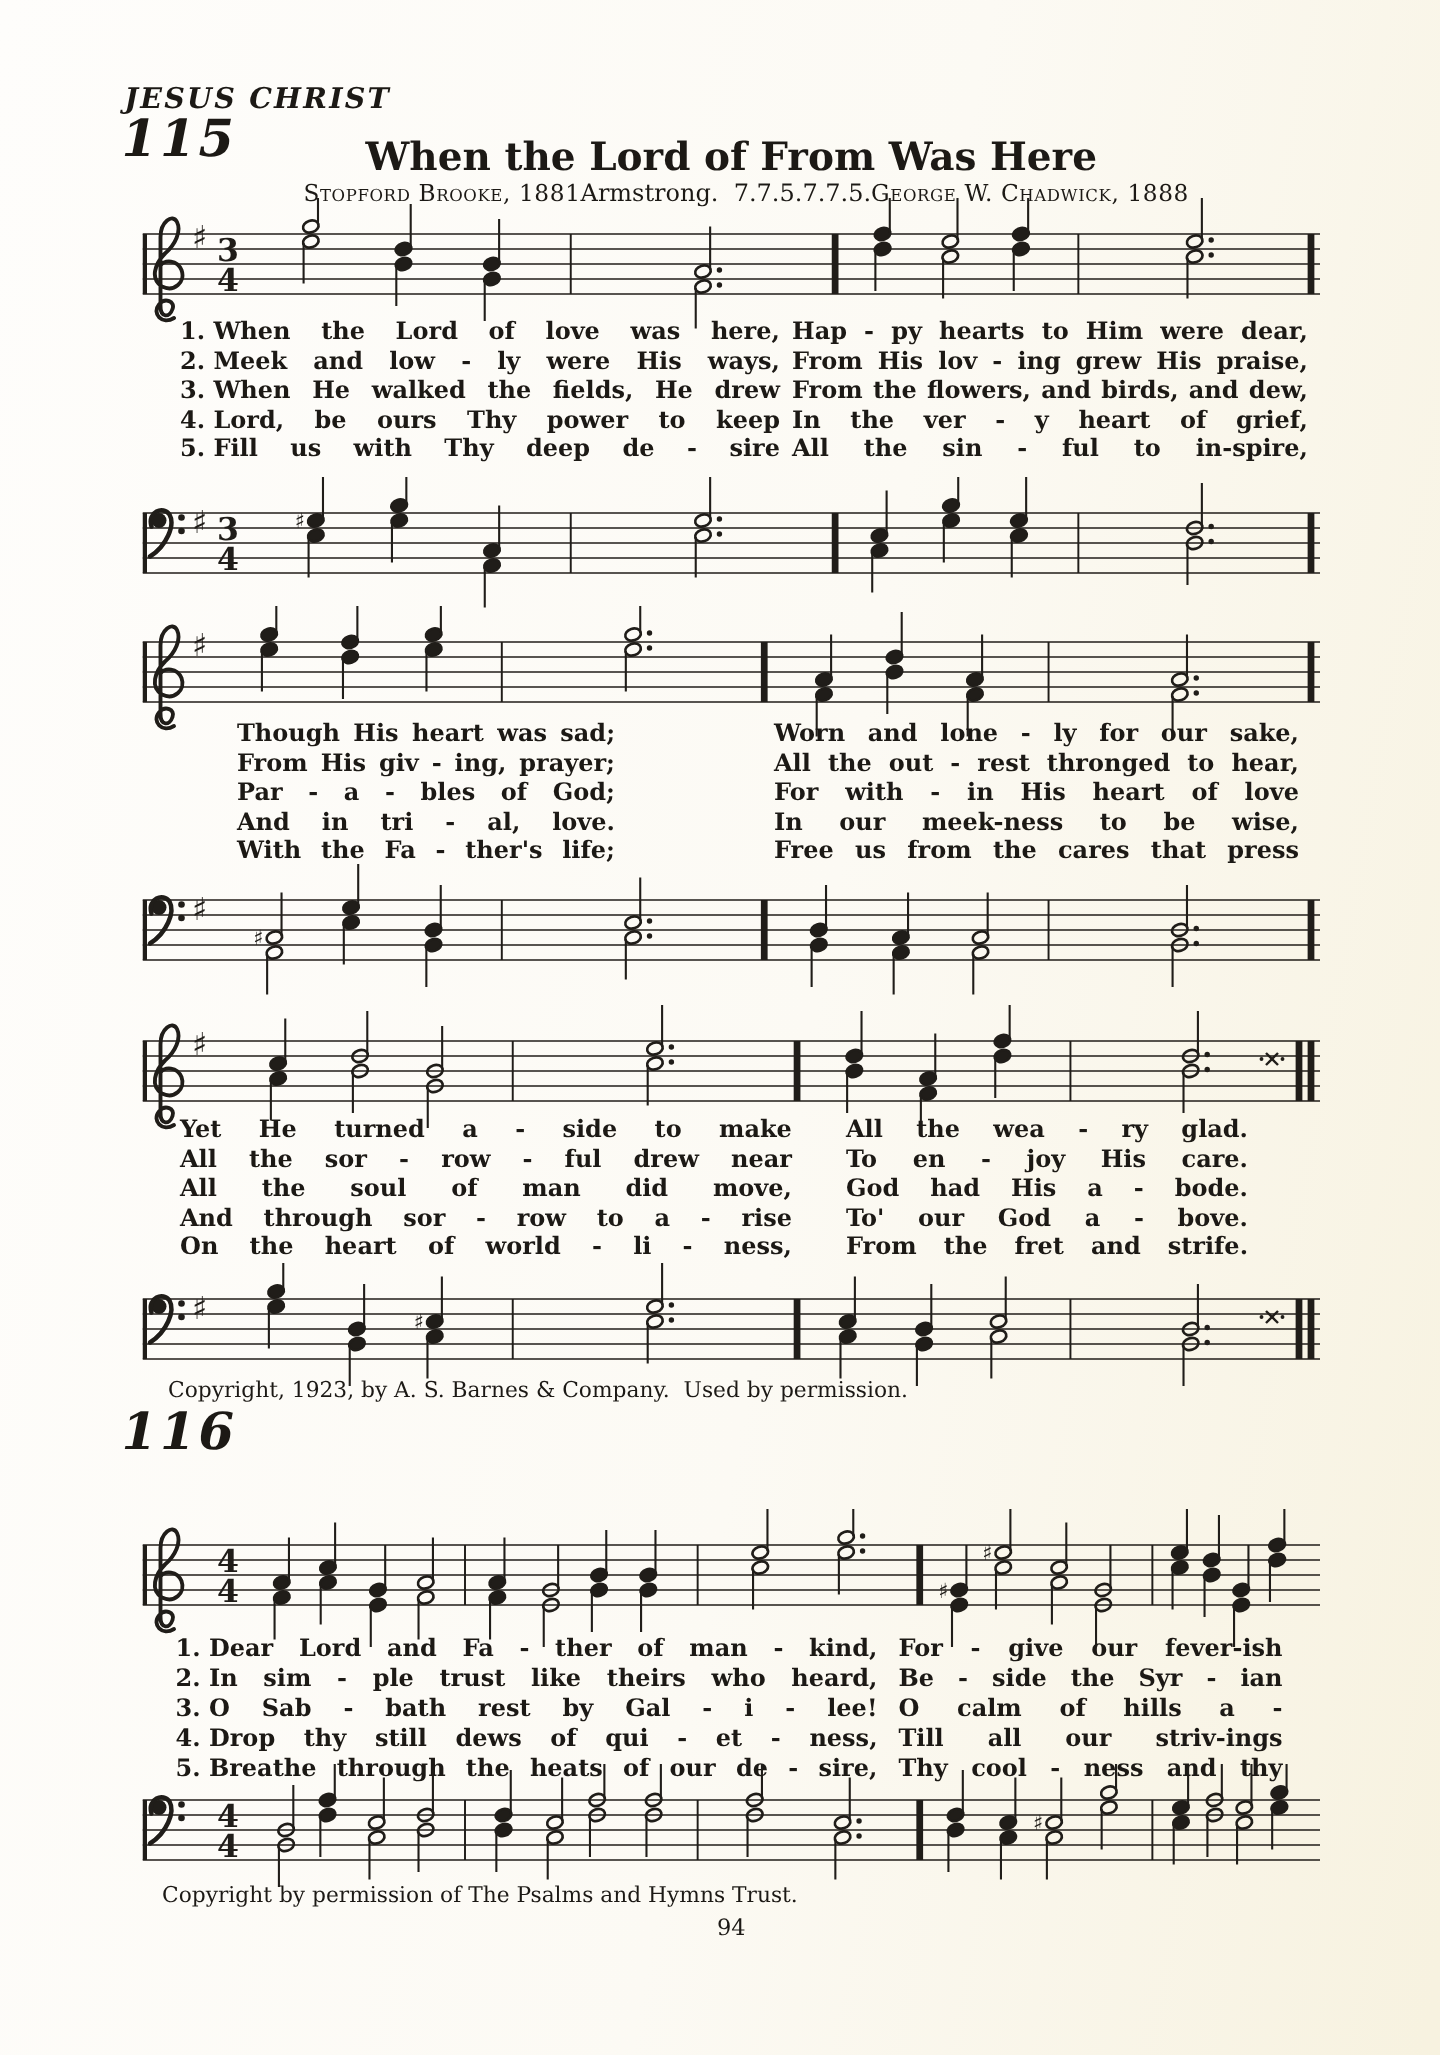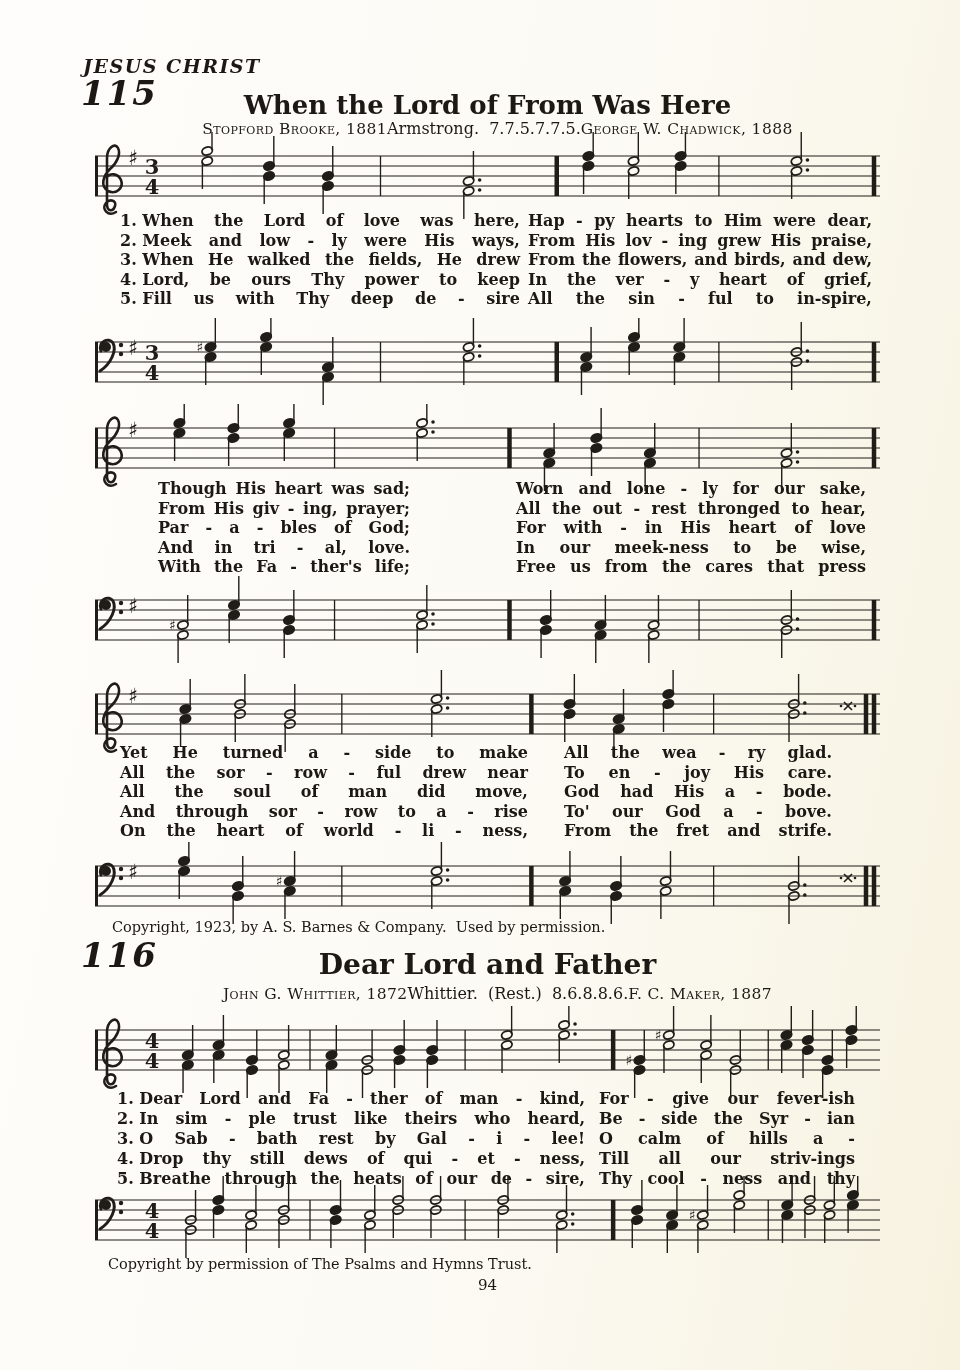--- a/index.html
+++ b/index.html
@@ -683,7 +683,6 @@
   <div class="copyline" style="top:919px;left:112px">Copyright, 1923, by A. S. Barnes &amp; Company.&nbsp; Used by permission.</div>
 
   <div class="hnum" style="top:938px">116</div>
-  <div class="htitle" style="top:948px;font-size:28px">Dear Lord and Father</div>
   <div class="attrs" style="top:984px">
     <span class="sc auth">John G. Whittier, 1872</span>
     <span class="tune">Whittier.&nbsp;&nbsp;(Rest.)&nbsp;&nbsp;8.6.8.8.6.</span>

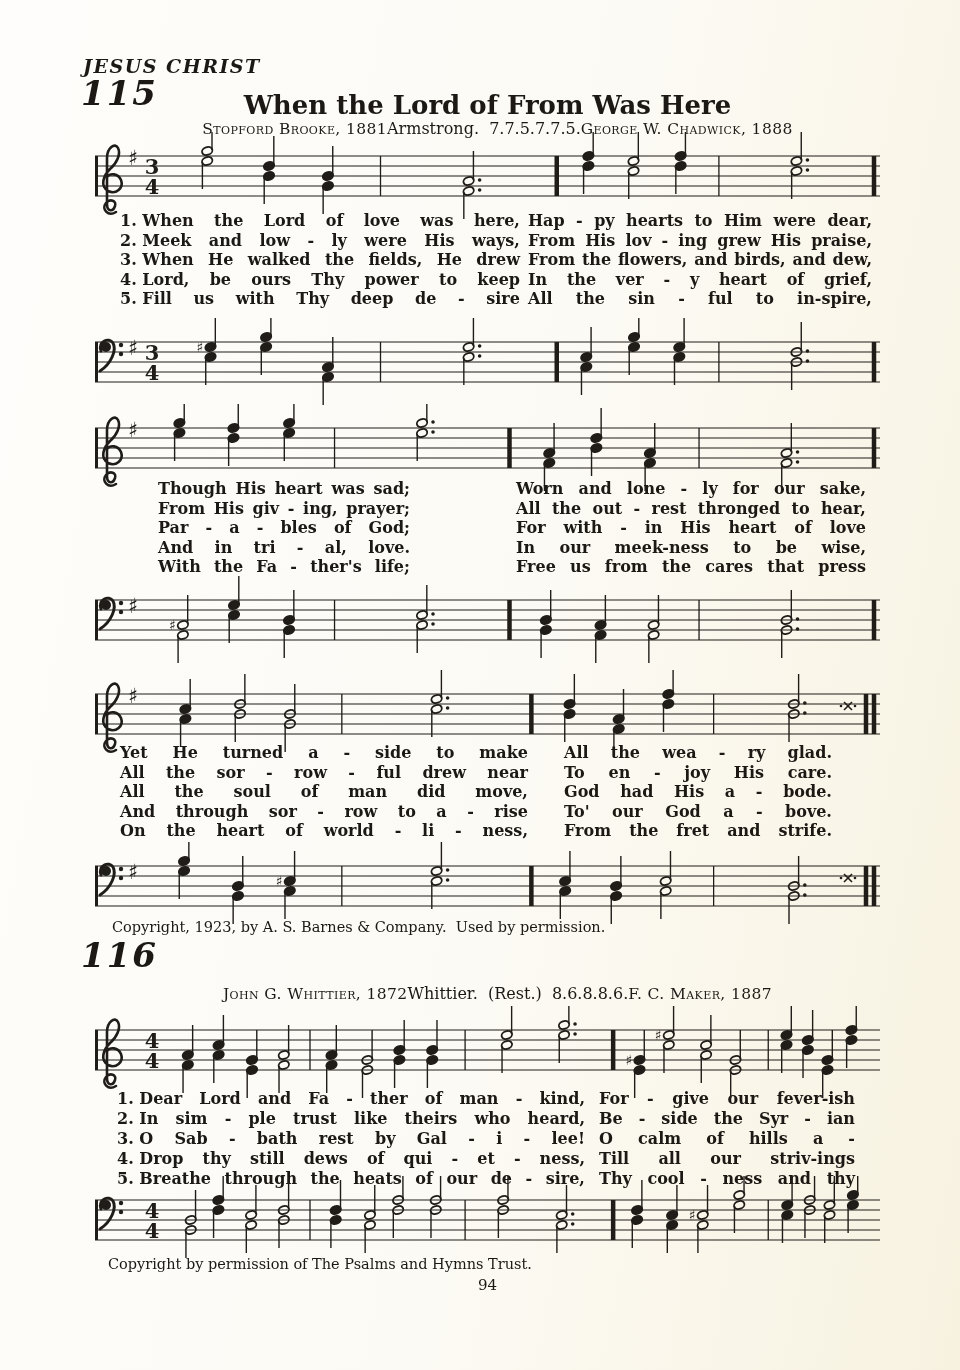--- a/index.html
+++ b/index.html
@@ -683,11 +683,6 @@
   <div class="copyline" style="top:919px;left:112px">Copyright, 1923, by A. S. Barnes &amp; Company.&nbsp; Used by permission.</div>
 
   <div class="hnum" style="top:938px">116</div>
-  <div class="attrs" style="top:984px">
-    <span class="sc auth">John G. Whittier, 1872</span>
-    <span class="tune">Whittier.&nbsp;&nbsp;(Rest.)&nbsp;&nbsp;8.6.8.8.6.</span>
-    <span class="sc comp">F. C. Maker, 1887</span>
-  </div>
 
   <div class="staff" style="top:1002px"><svg width="785" height="100" viewBox="0 0 785 100">
         <line x1="0" y1="28" x2="785" y2="28" stroke="#201d19" stroke-width="1.1"></line>

